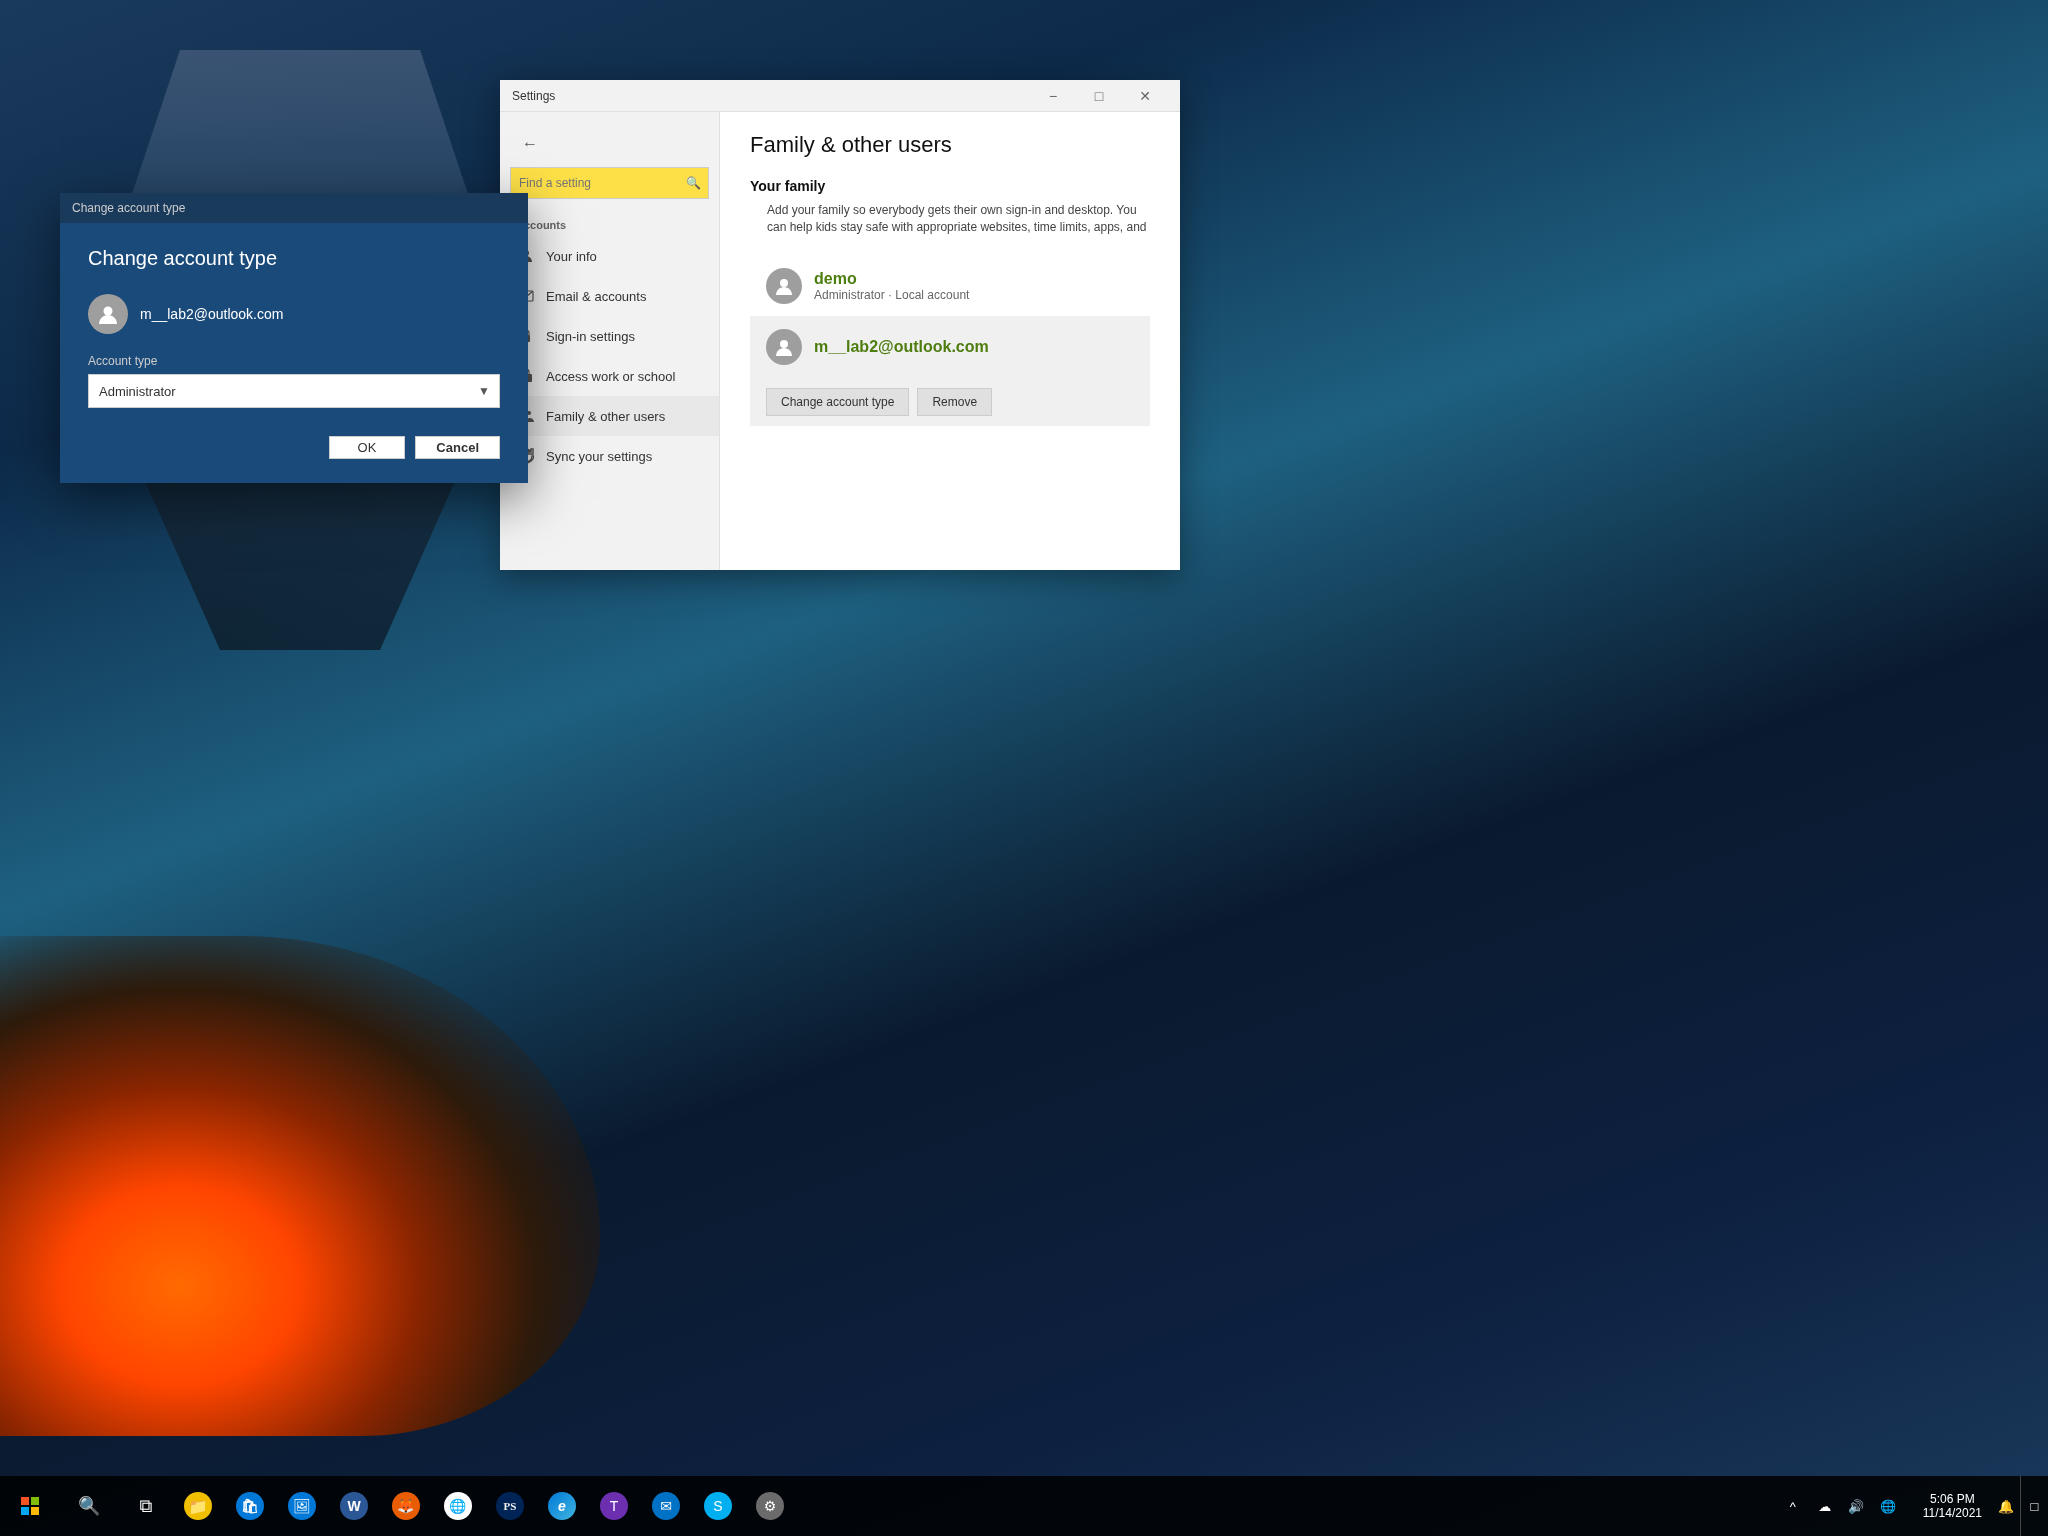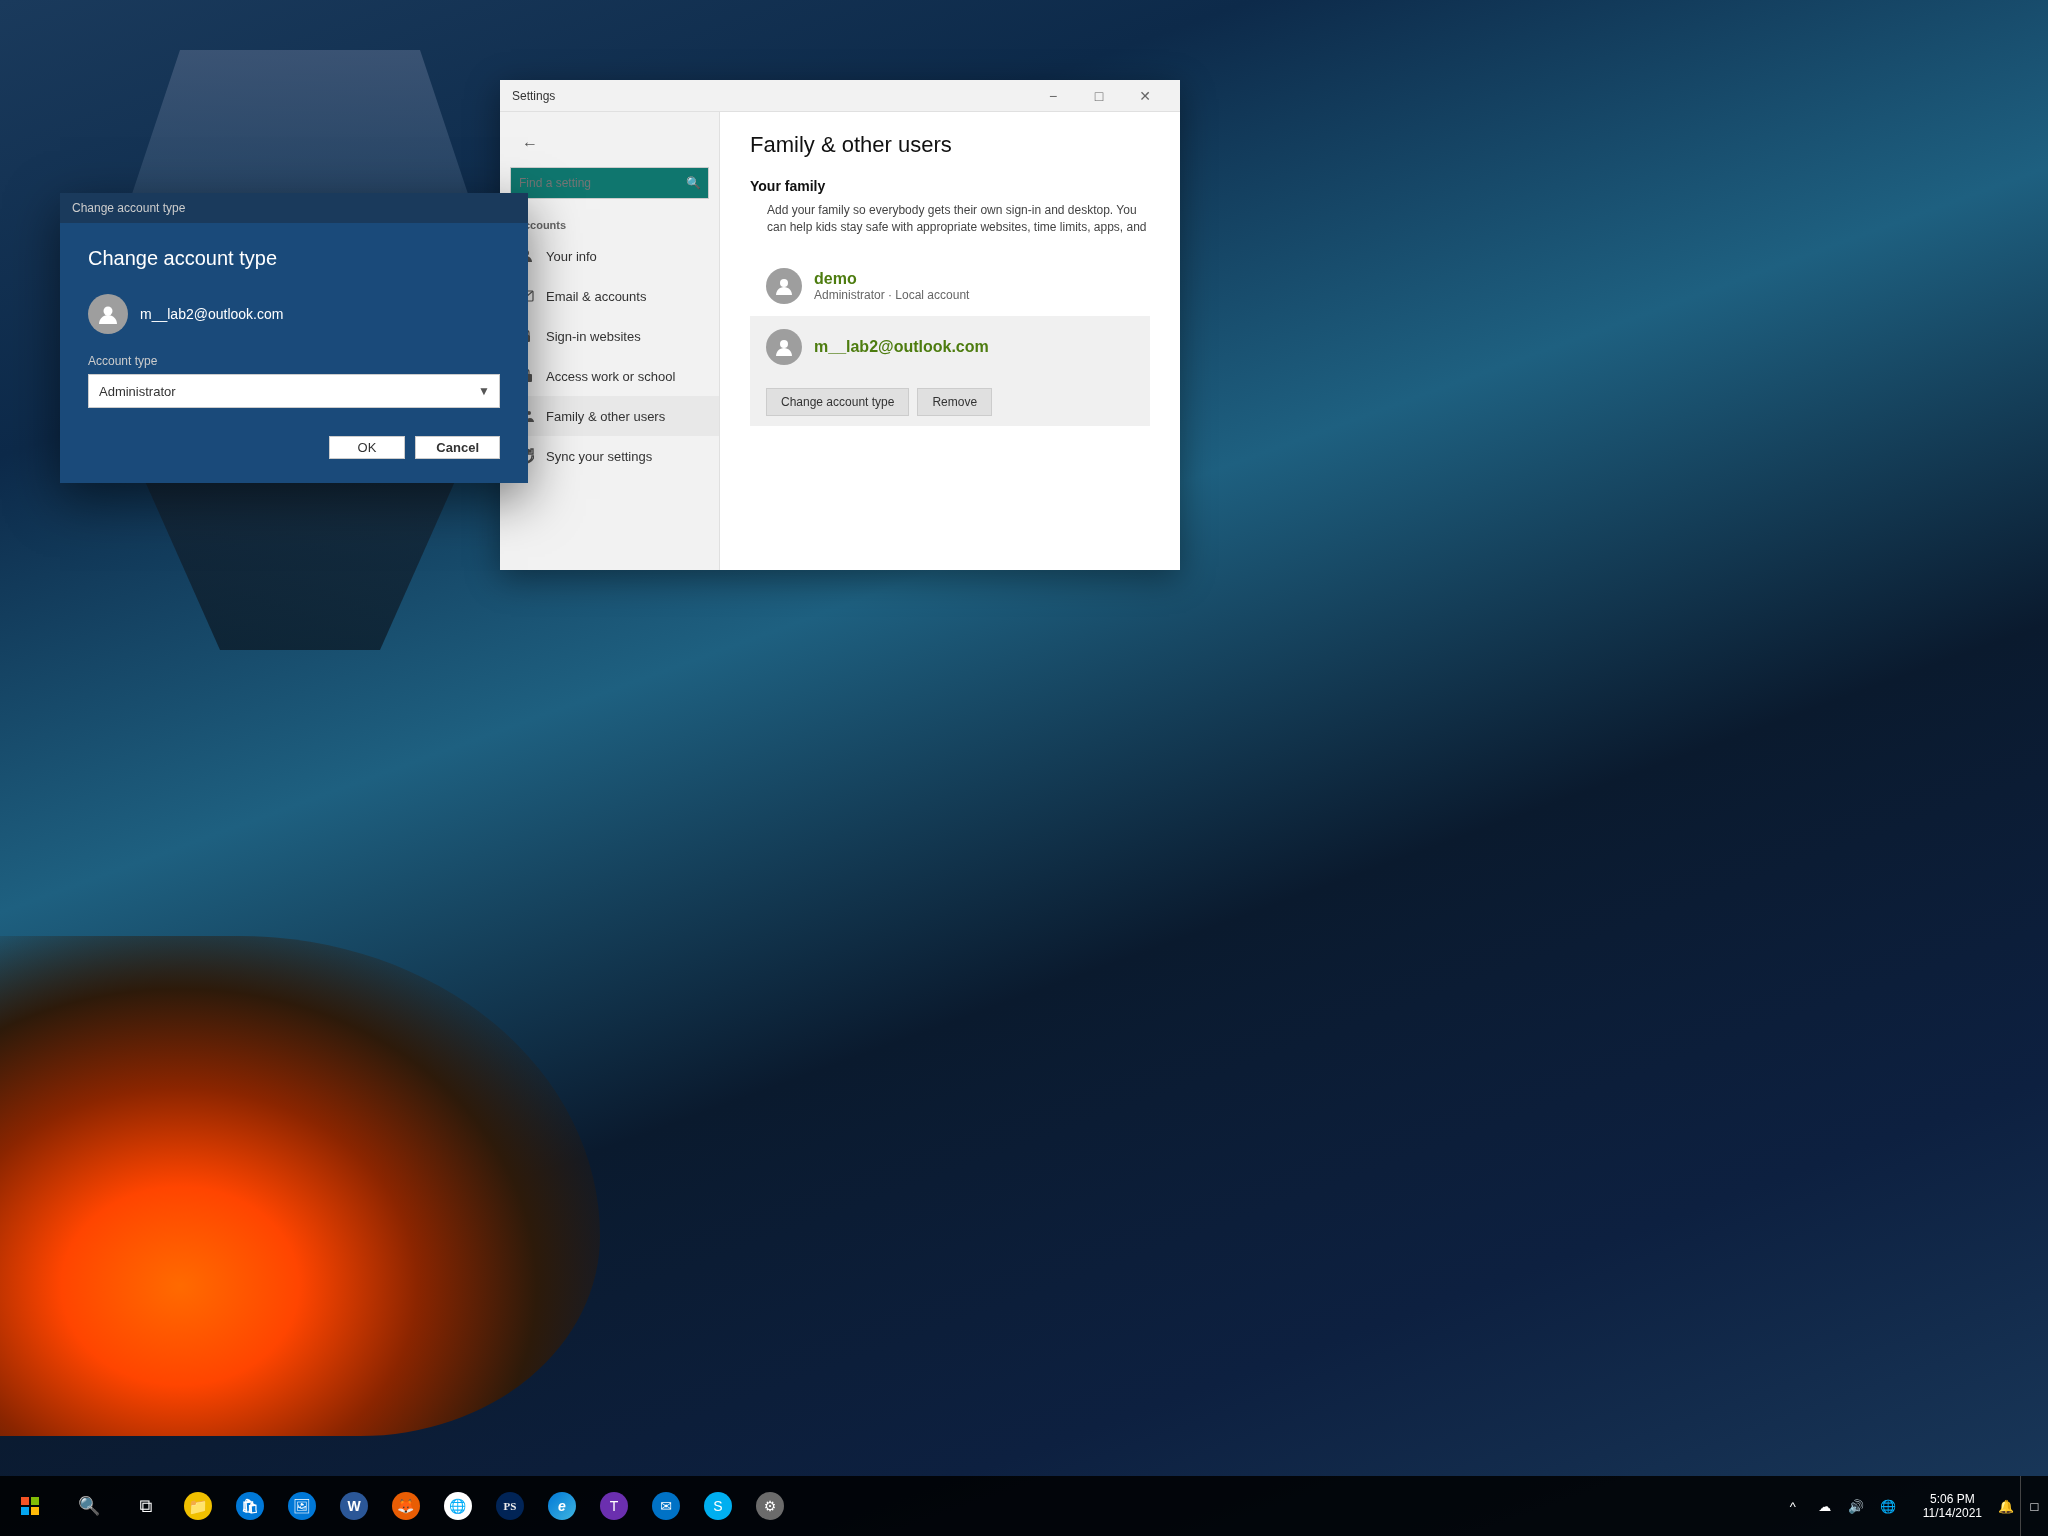--- a/index.html
+++ b/index.html
@@ -216,7 +216,7 @@
       padding: 0 30px 0 8px;
       font-size: 12px;
       outline: none;
-      background: #0f766e;
+      background: #fde047;
     }
 
     .search-icon {

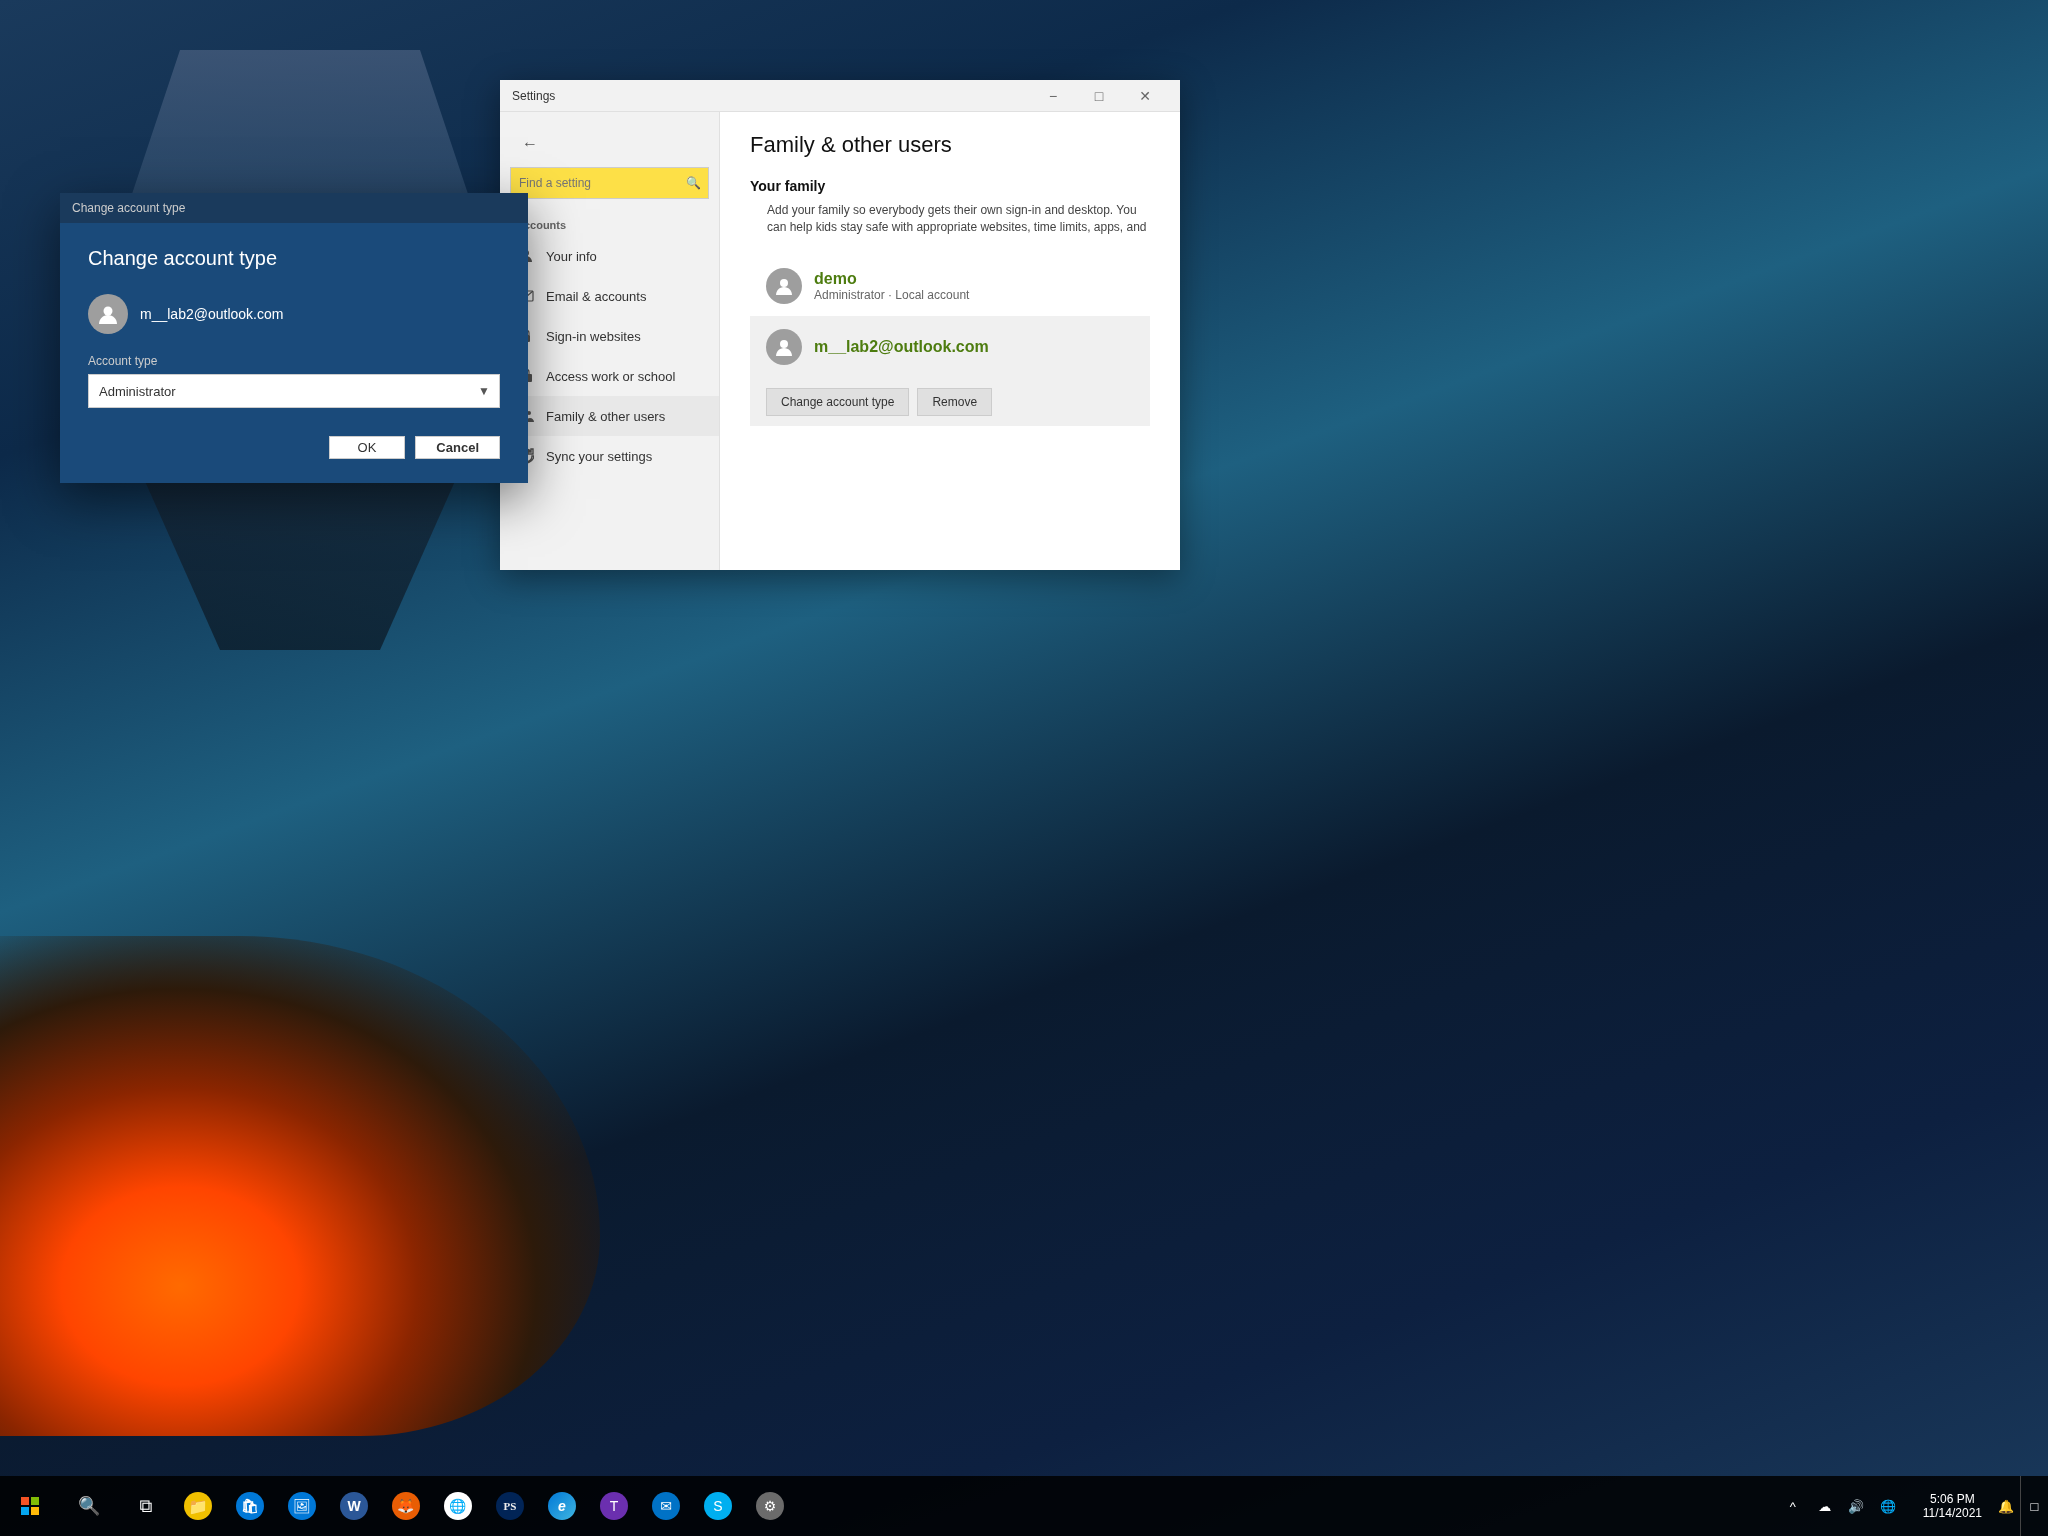--- a/index.html
+++ b/index.html
@@ -530,7 +530,7 @@
                 <path d="M5 7V5a3 3 0 016 0v2" fill="none" stroke="#555" stroke-width="1.2"></path>
               </svg>
           </span>
-          <span class="sidebar-item-label">Sign-in websites</span>
+          <span class="sidebar-item-label">Sign-in settings</span>
         </div>
 
         <div class="sidebar-item">

